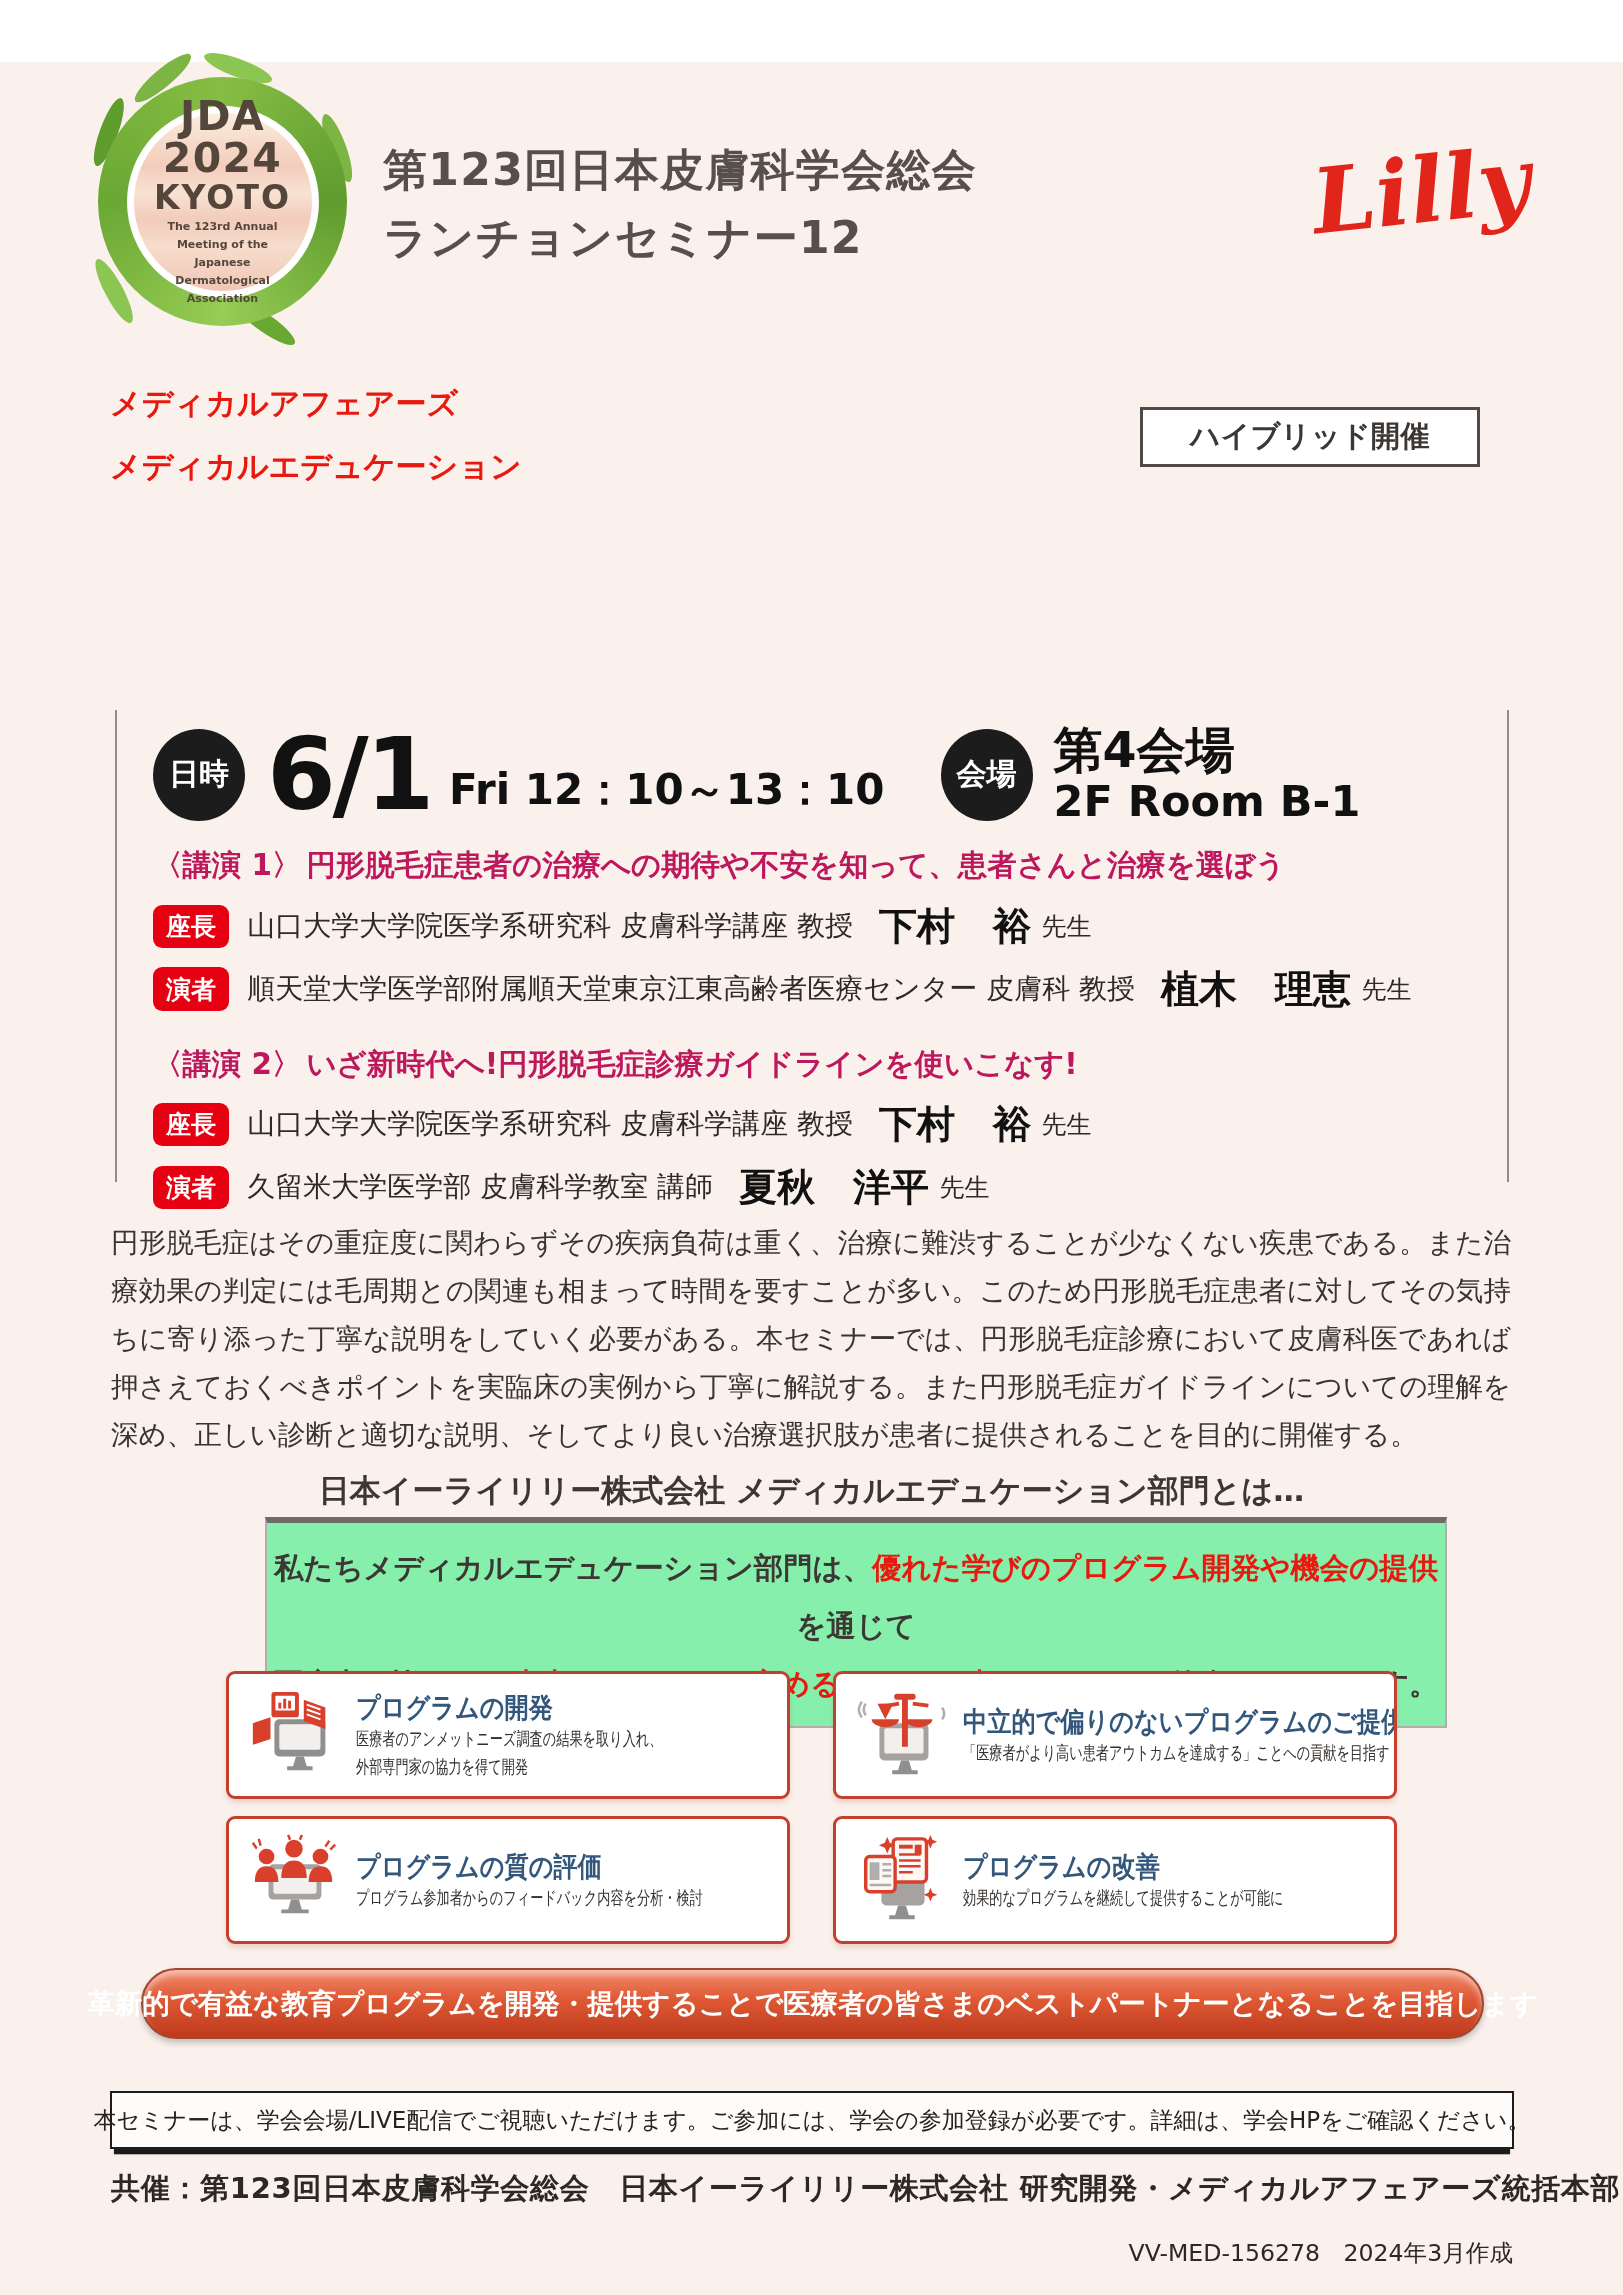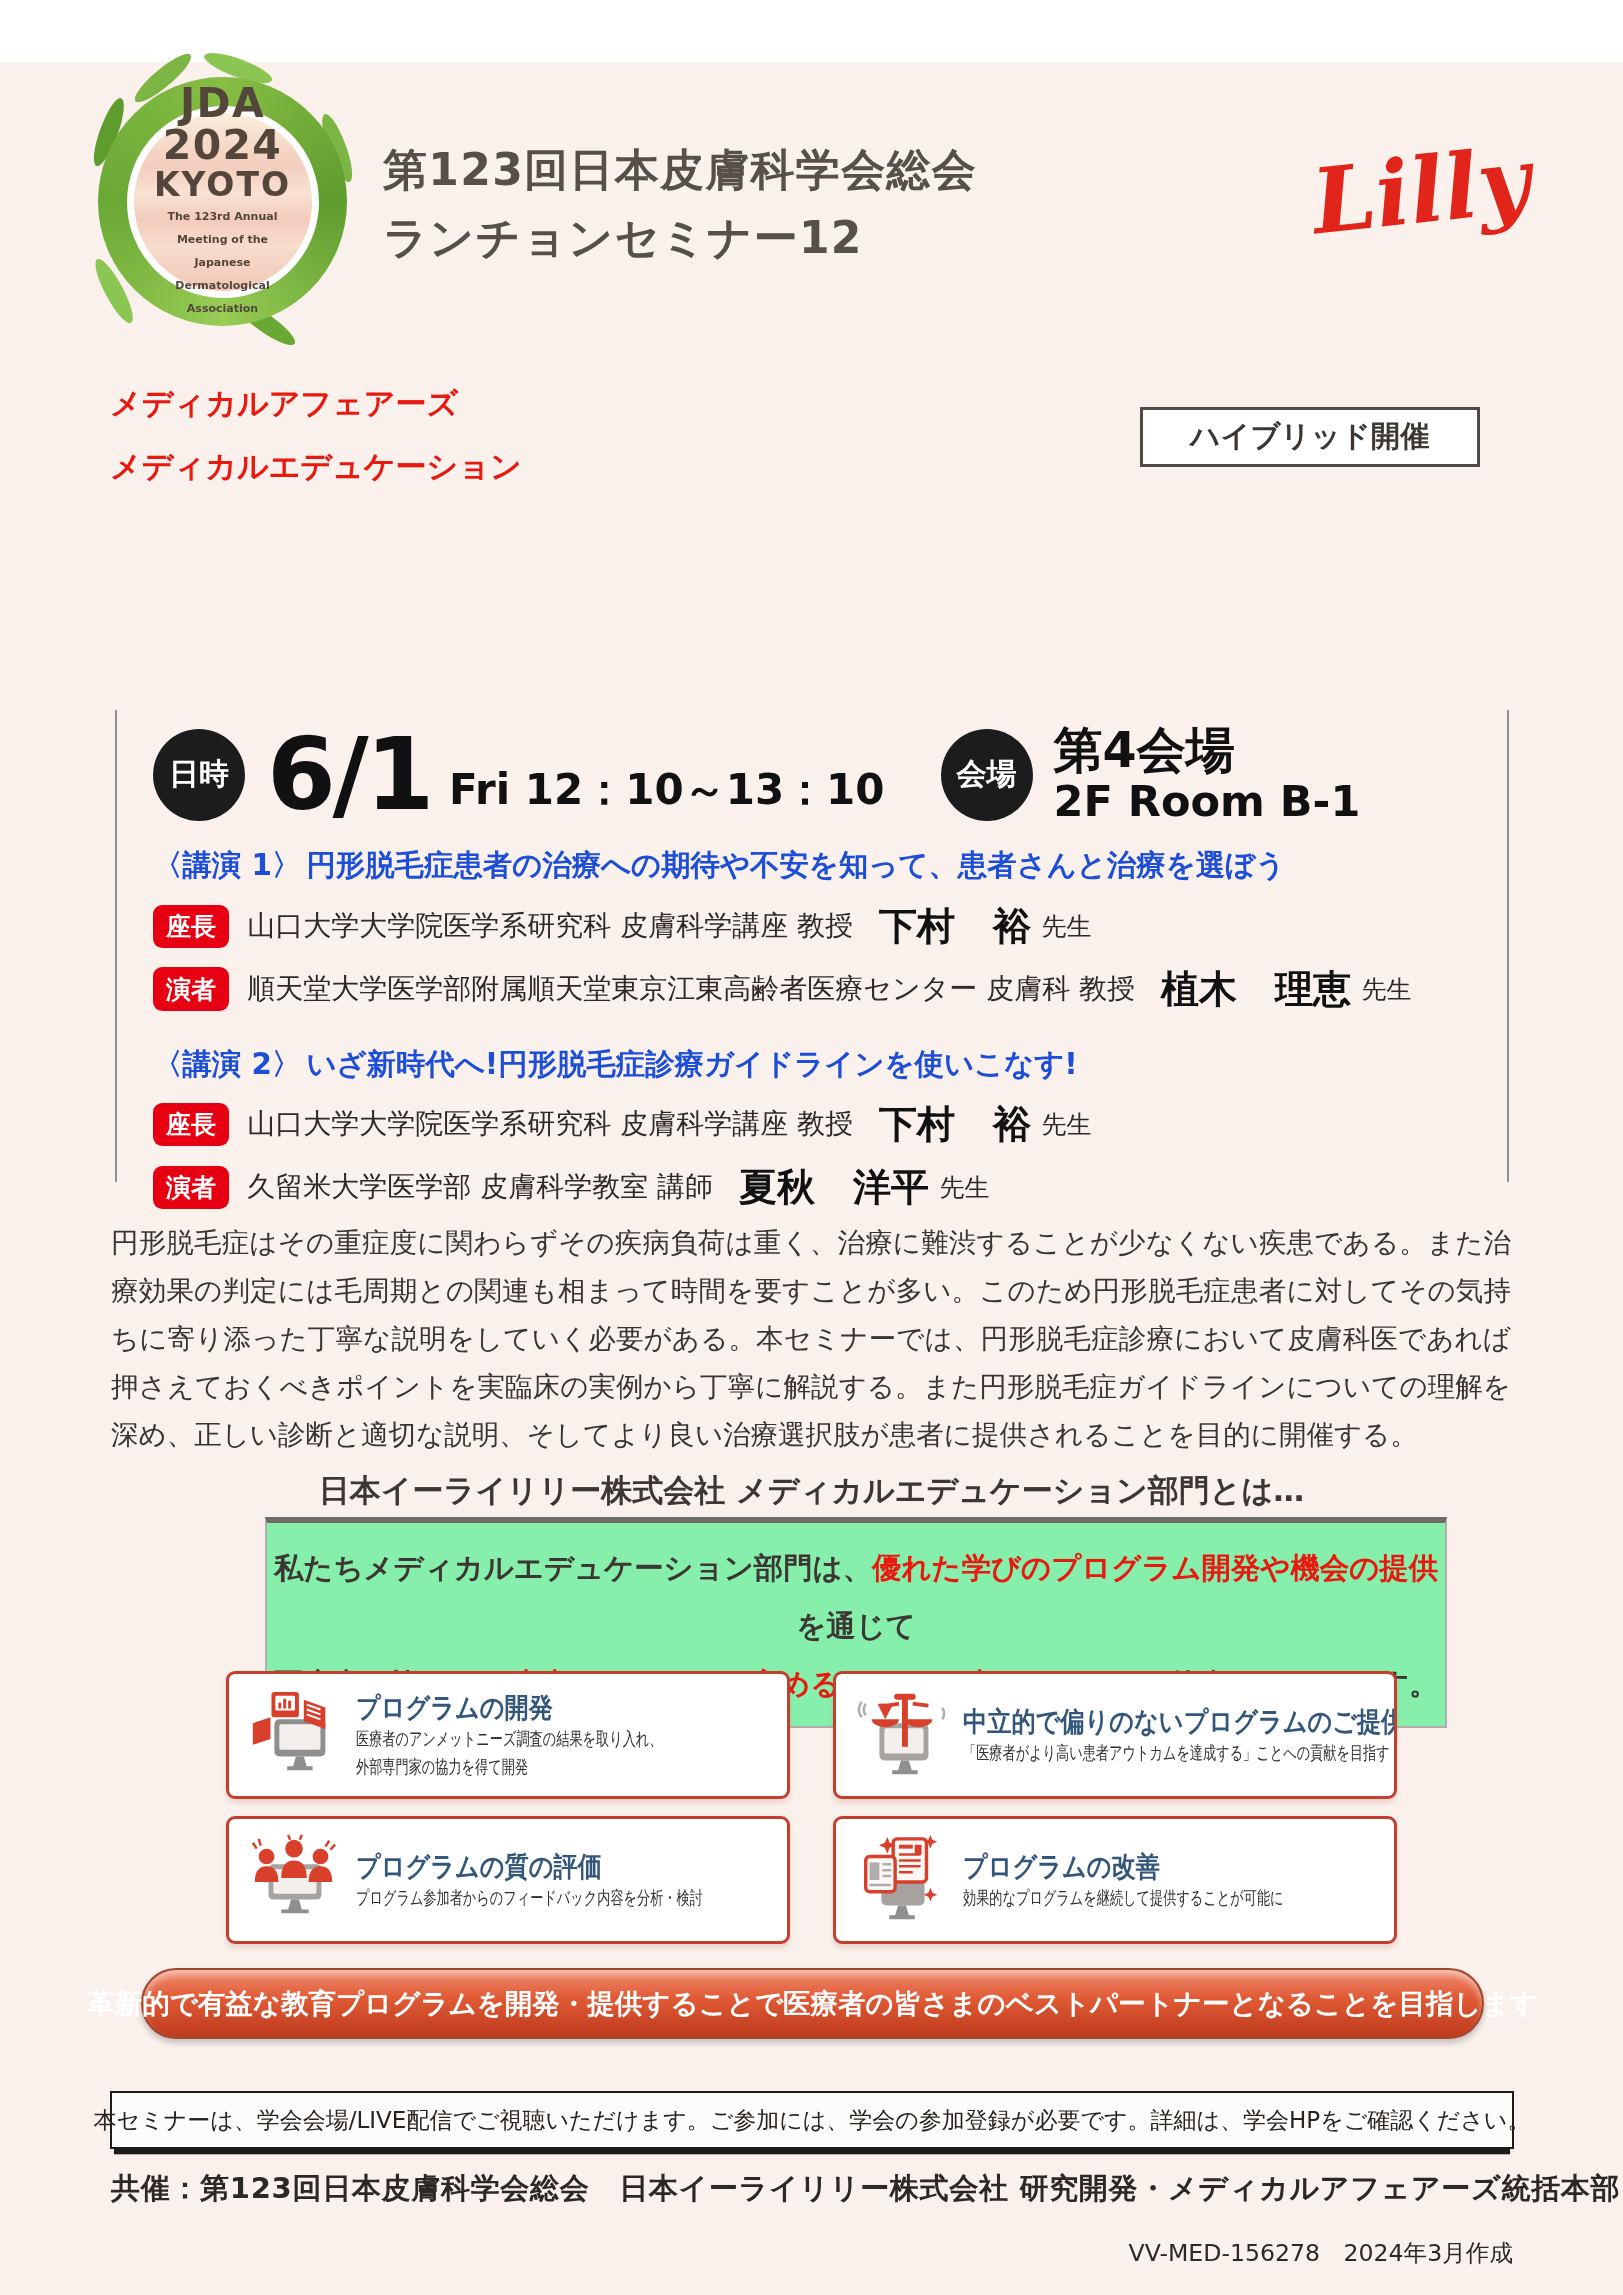--- a/index.html
+++ b/index.html
@@ -26,7 +26,7 @@
   .logo-jda{font-size:41px;font-weight:bold;line-height:41px;letter-spacing:1.3px;}
   .logo-year{font-size:41px;font-weight:bold;line-height:42px;letter-spacing:1.3px;}
   .logo-city{font-size:33px;font-weight:bold;line-height:37px;letter-spacing:2px;}
-  .logo-sub{width:134px;font-size:11px;font-weight:bold;line-height:23px;margin-top:2px;}
+  .logo-sub{width:134px;font-size:11px;font-weight:bold;line-height:18px;margin-top:2px;}
   .leaf{position:absolute;width:72px;height:18.3px;border-radius:50%;}
   .leaf.l1{background:#7db544;top:-7.9px;left:29px;transform:rotate(-40deg);}
   .leaf.l2{background:#5f9c2e;top:46px;left:-25px;transform:rotate(-70deg);}

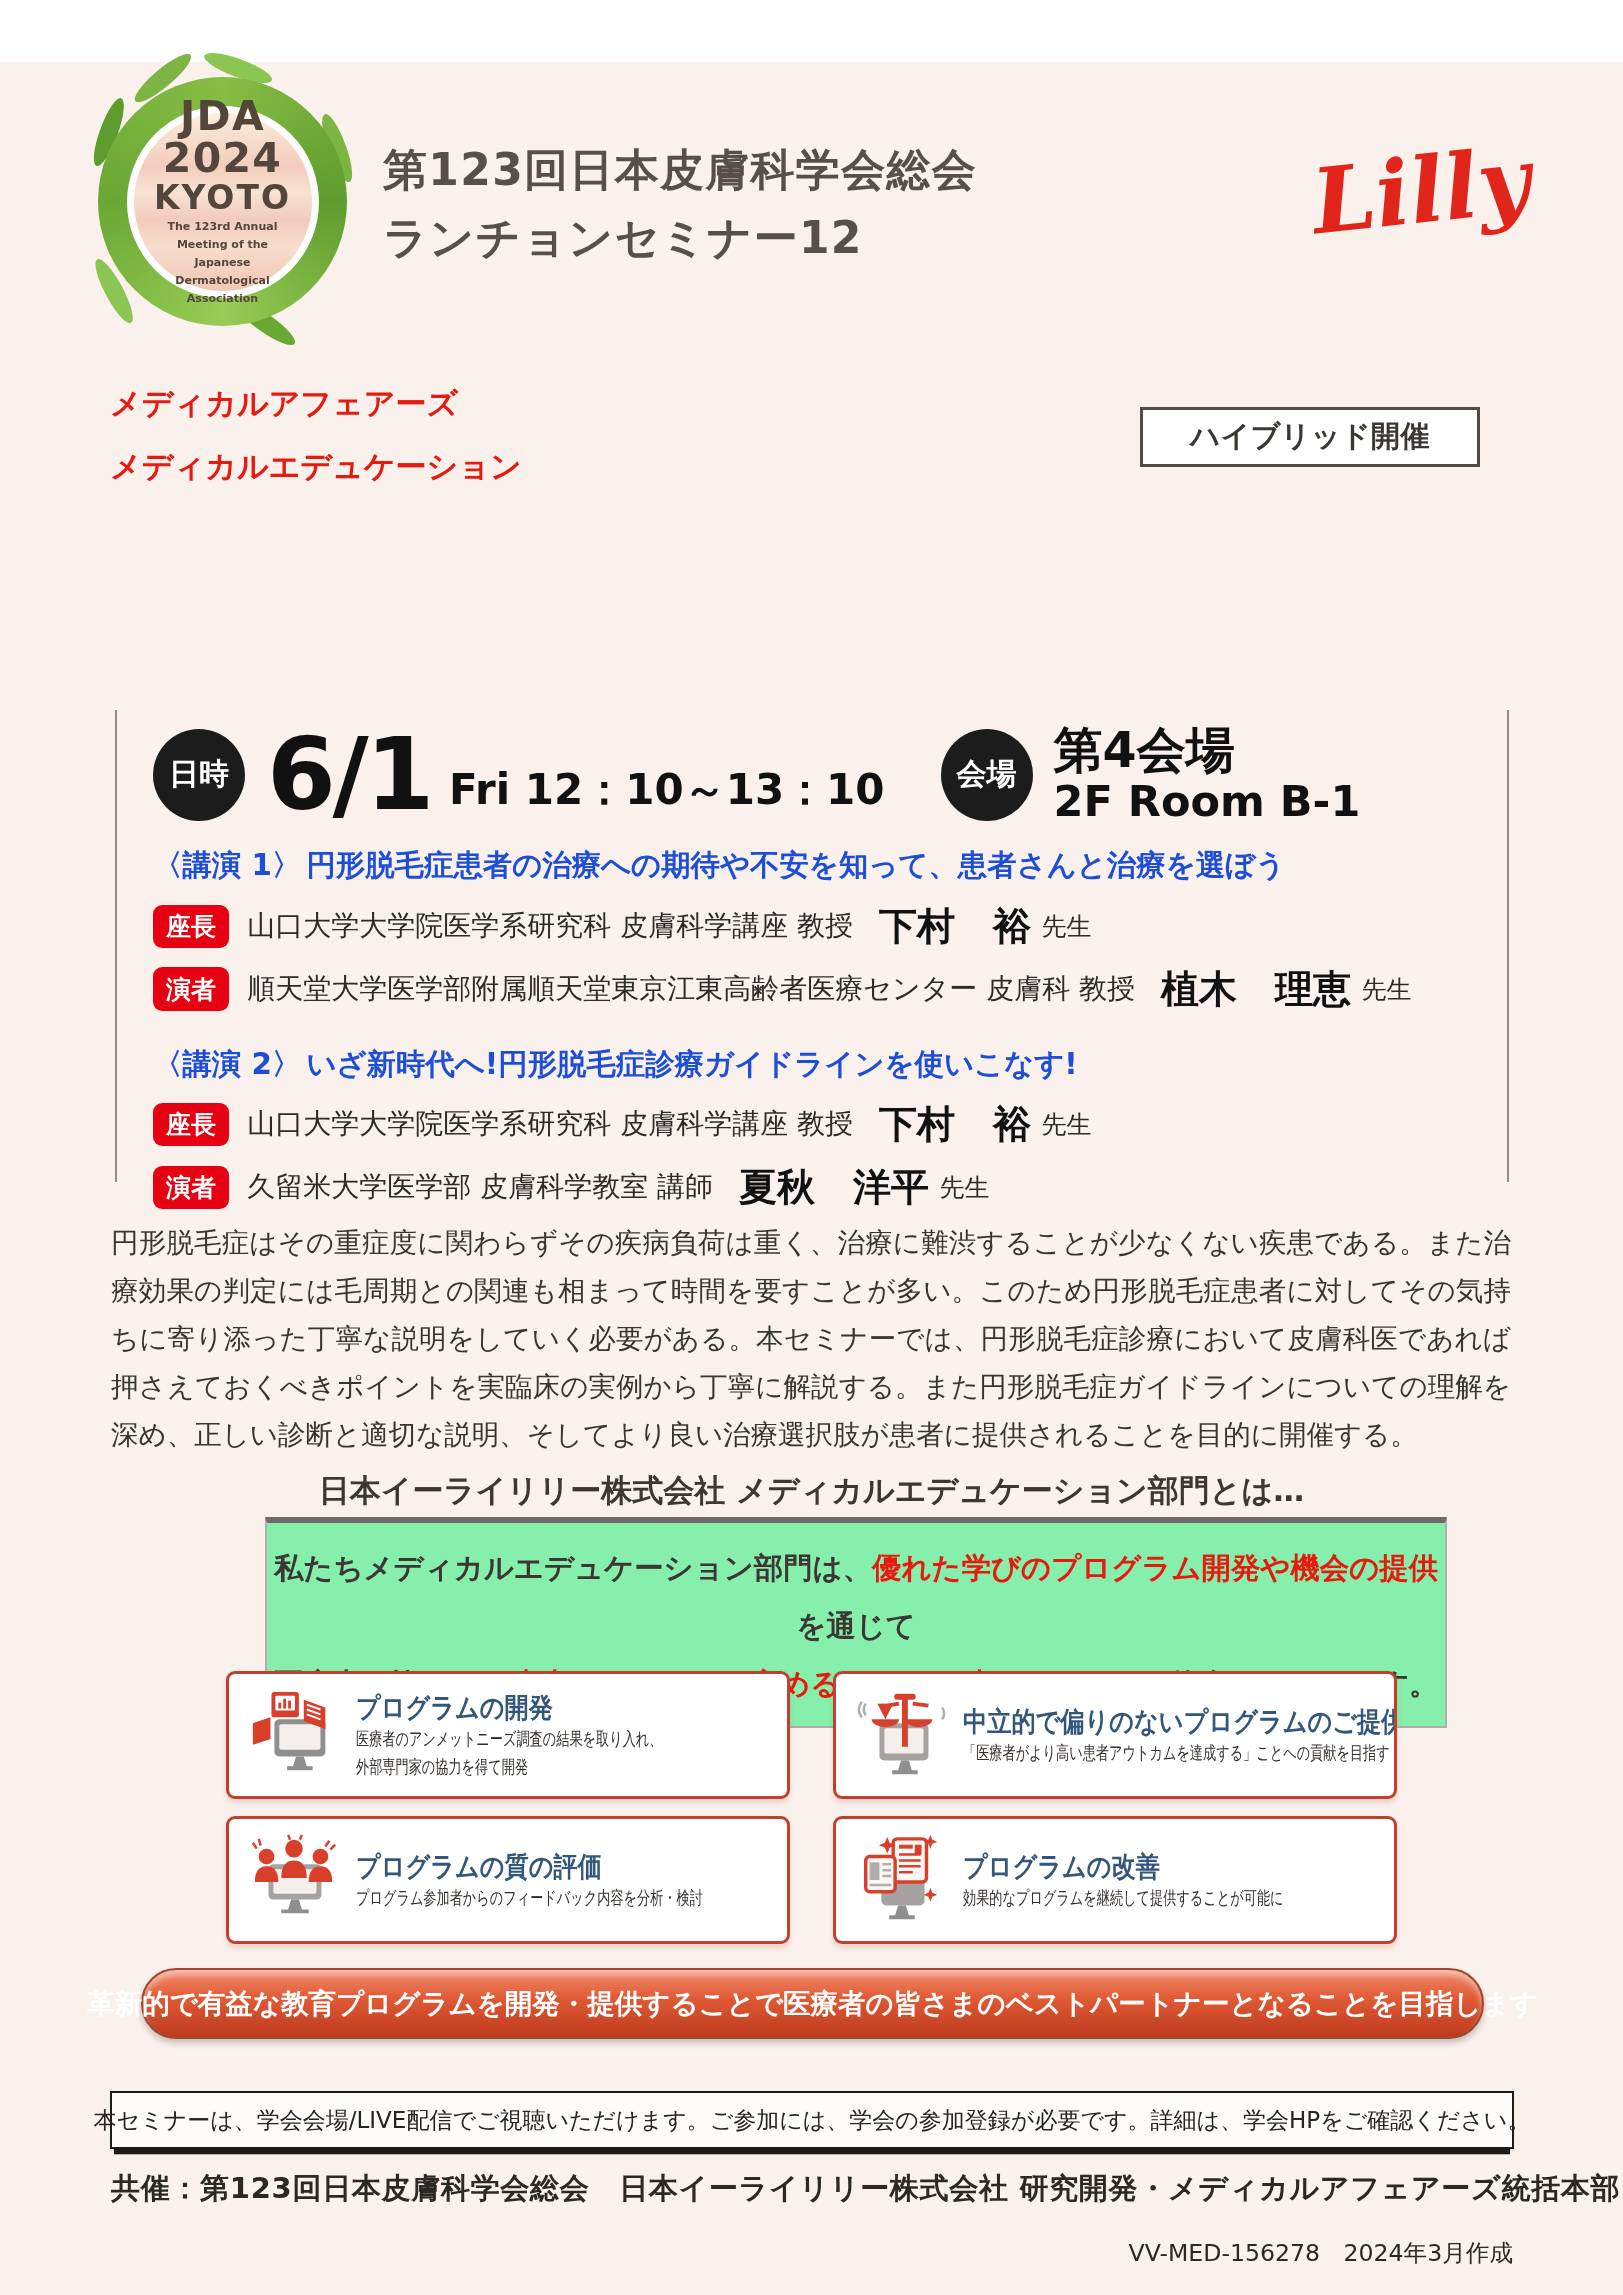--- a/index.html
+++ b/index.html
@@ -71,7 +71,7 @@
 
   .lecture{margin-top:21px;}
   .lecture.second{margin-top:30px;}
-  .lec-title{font-size:29.4px;font-weight:bold;color:#1d4ed8;margin-bottom:14.4px;}
+  .lec-title{font-size:29.4px;font-weight:bold;color:#be185d;margin-bottom:14.4px;}
   .lec-title .ttl{margin-left:5.2px;}
   .role-row{display:flex;align-items:center;margin-bottom:11.8px;}
   .role-badge{background:#e60012;color:#fff;border-radius:9.2px;font-size:25px;

